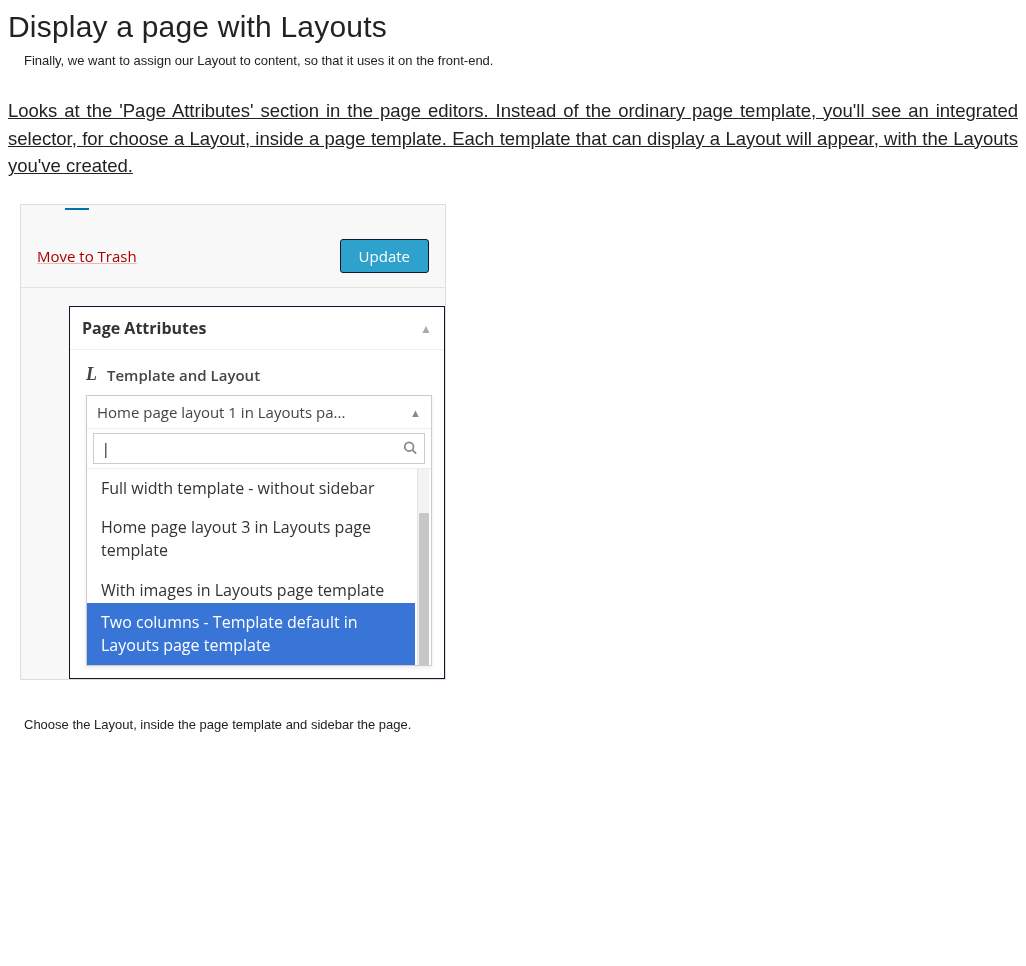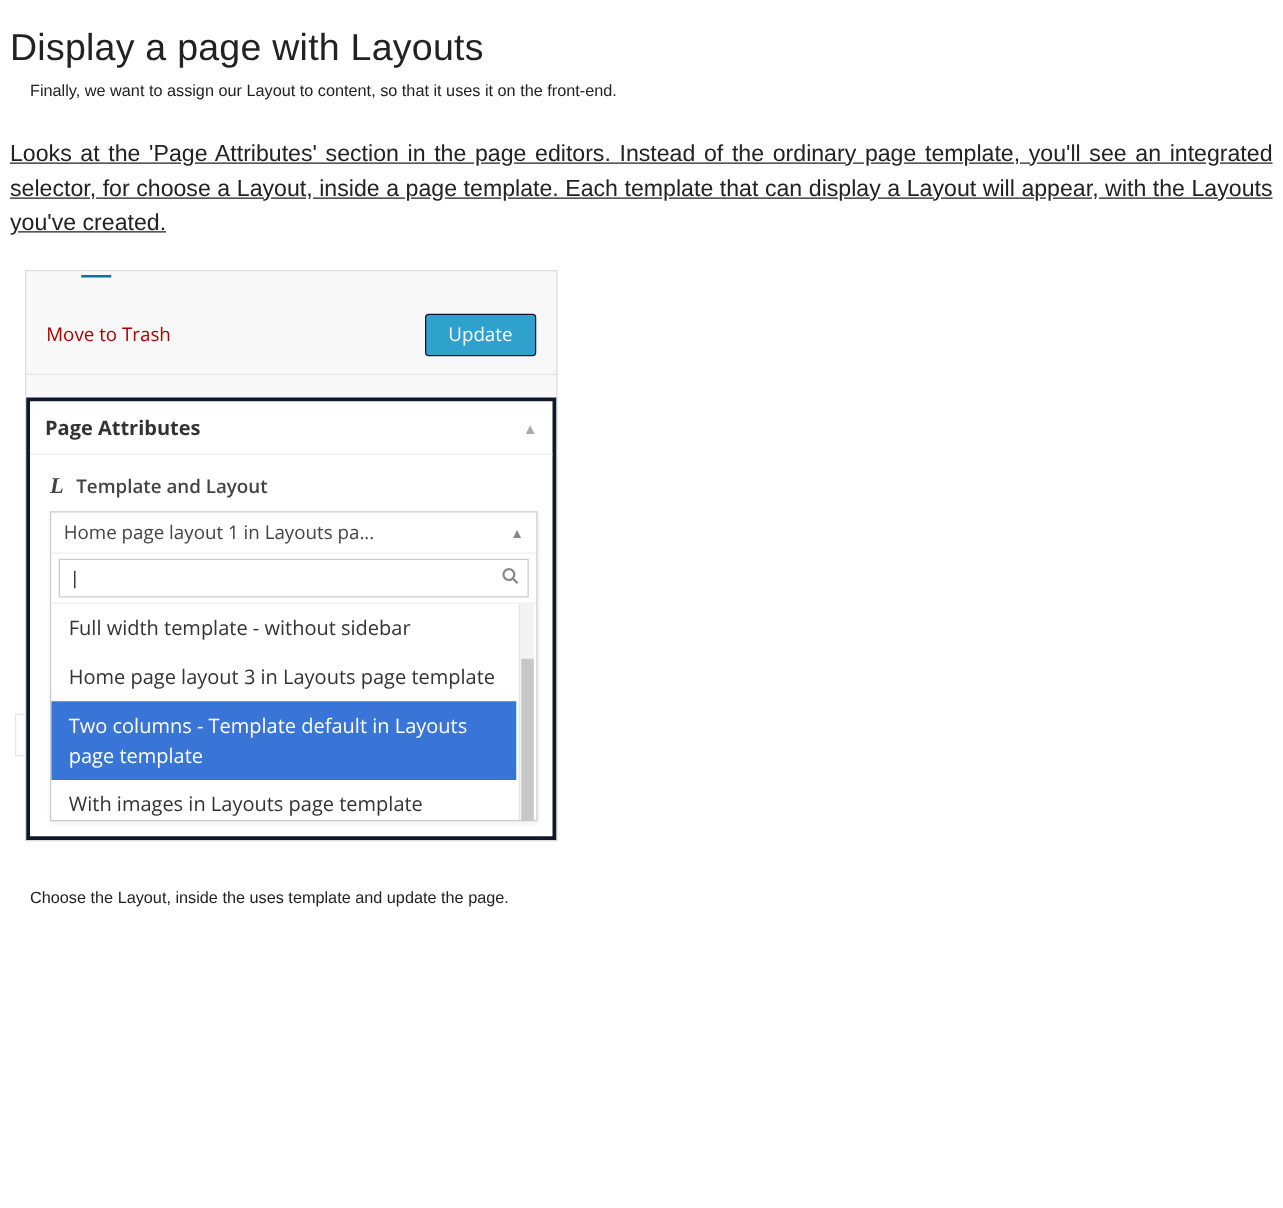--- a/index.html
+++ b/index.html
@@ -15,7 +15,7 @@
       font-family: "Trebuchet MS", "Segoe UI", Arial, sans-serif;
       font-weight: 400;
       font-size: 30px;
-      margin: 16px 0 8px 0;
+      margin: 4px 0 8px 0;
       letter-spacing: 0.2px;
     }
     p.intro, p.outro {

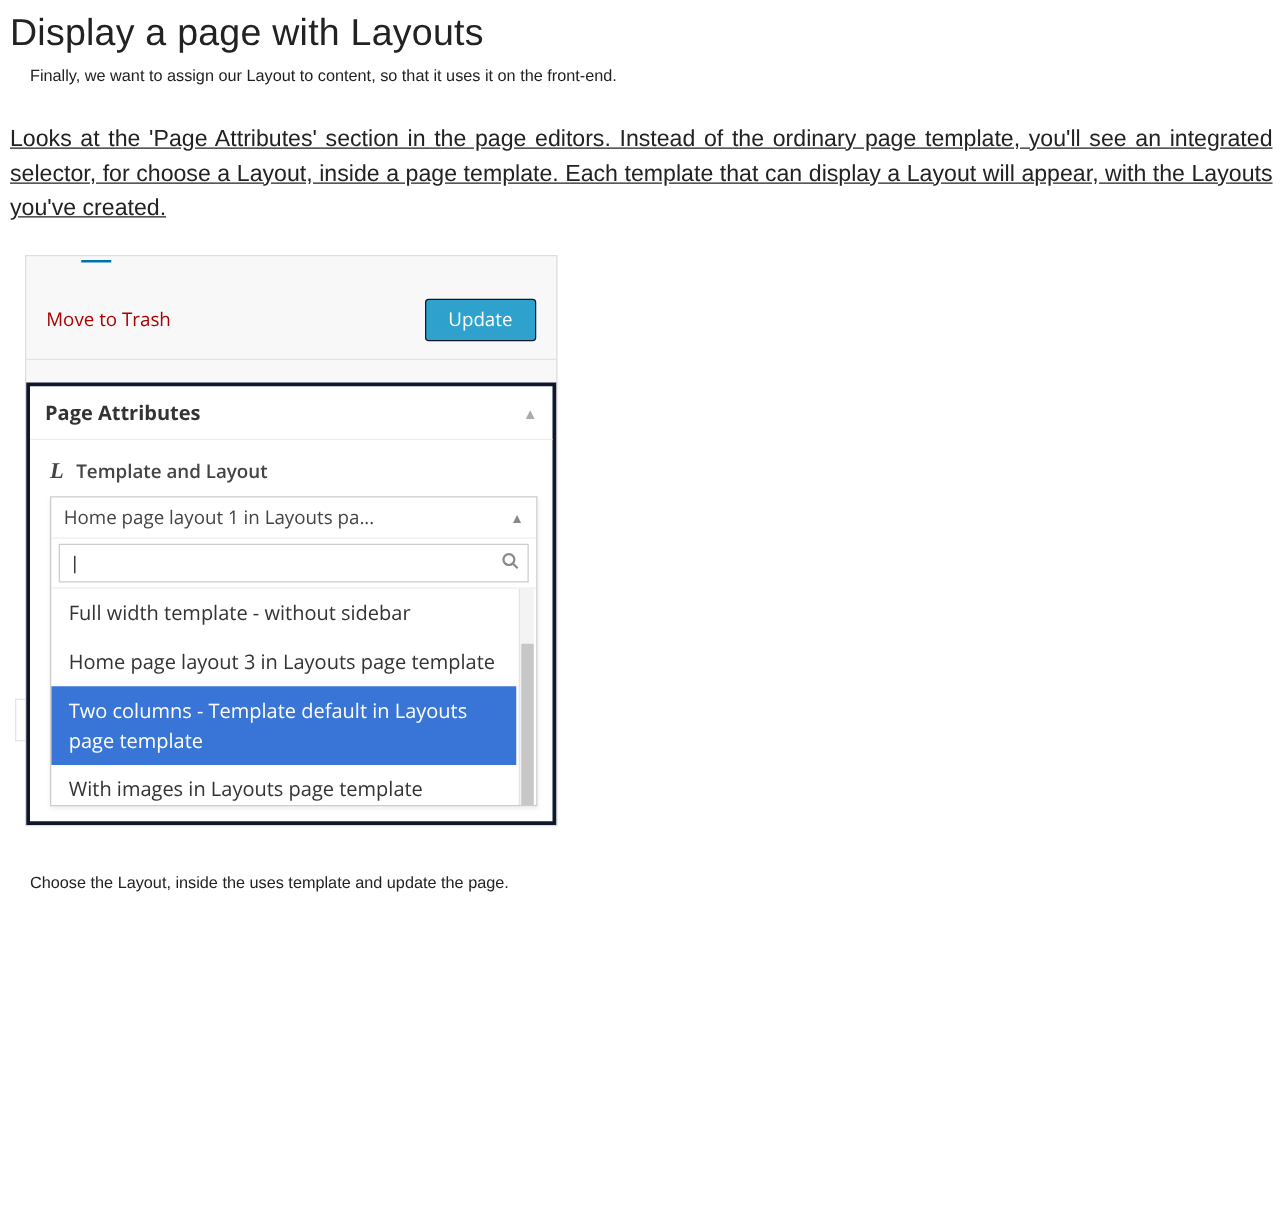--- a/index.html
+++ b/index.html
@@ -59,6 +59,7 @@
     .trash {
       color: #a00;
       font-size: 15px;
+      text-decoration: underline;
       text-decoration-color: rgba(170,0,0,0.25);
     }
     .update-btn {

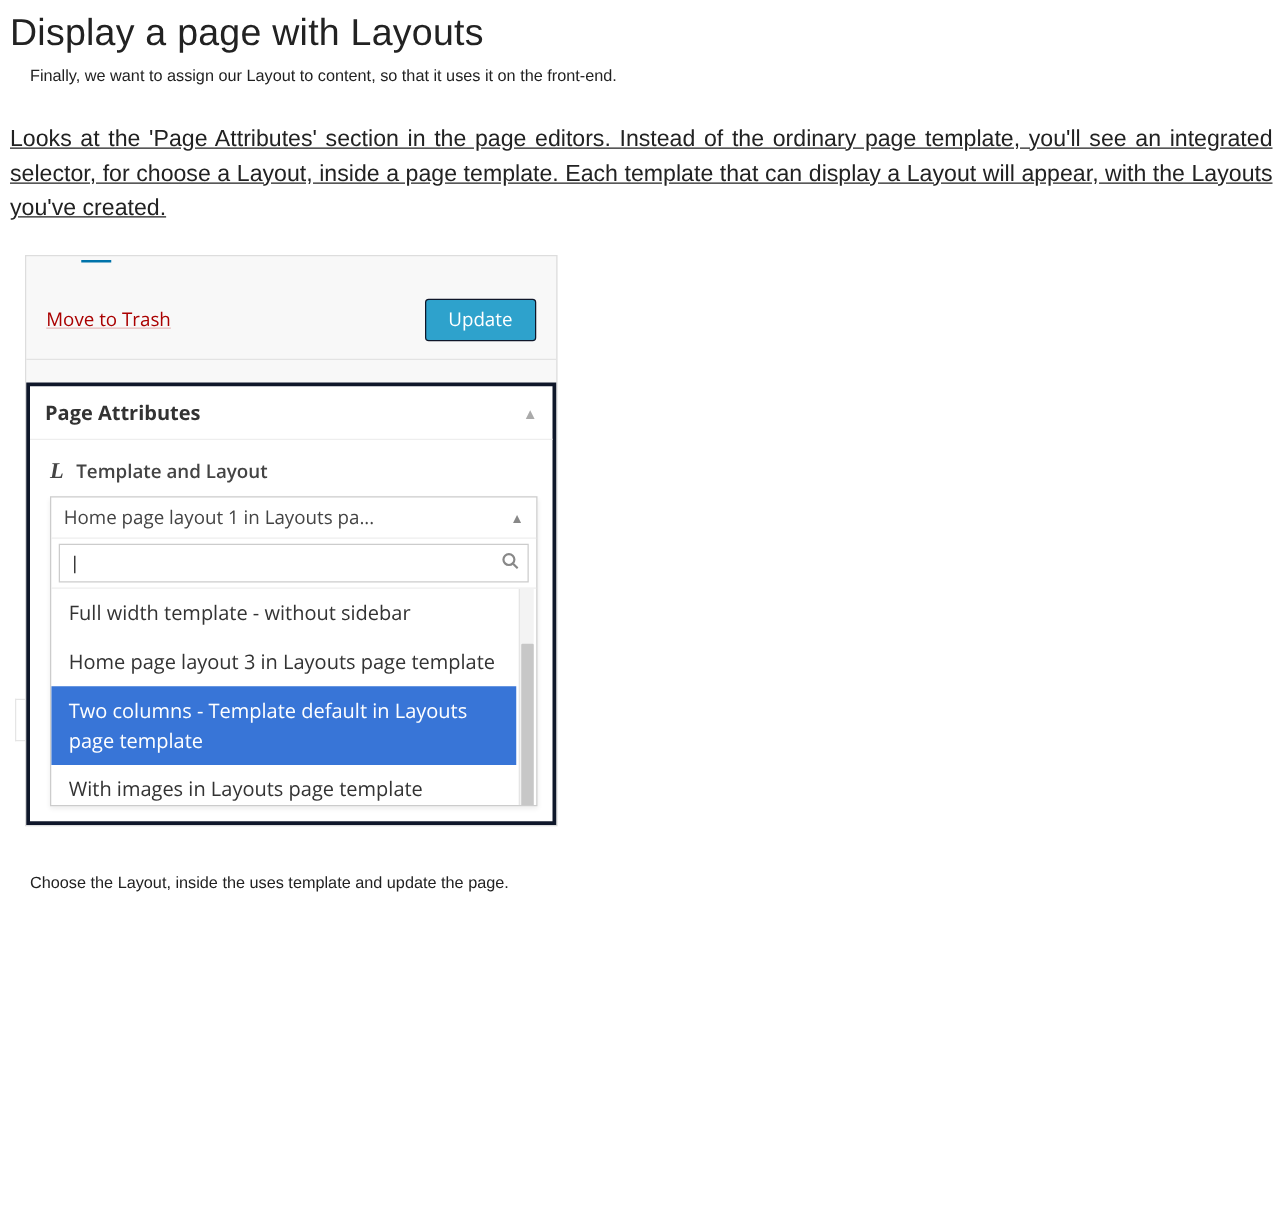--- a/index.html
+++ b/index.html
@@ -76,7 +76,8 @@
     .panel {
       margin-top: 18px;
       background: #fff;
-      border: 3px solid #0f172a;
+      border: 1px solid #0f172a;
+      margin-left: 48px;
     }
     .panel-head {
       display: flex;

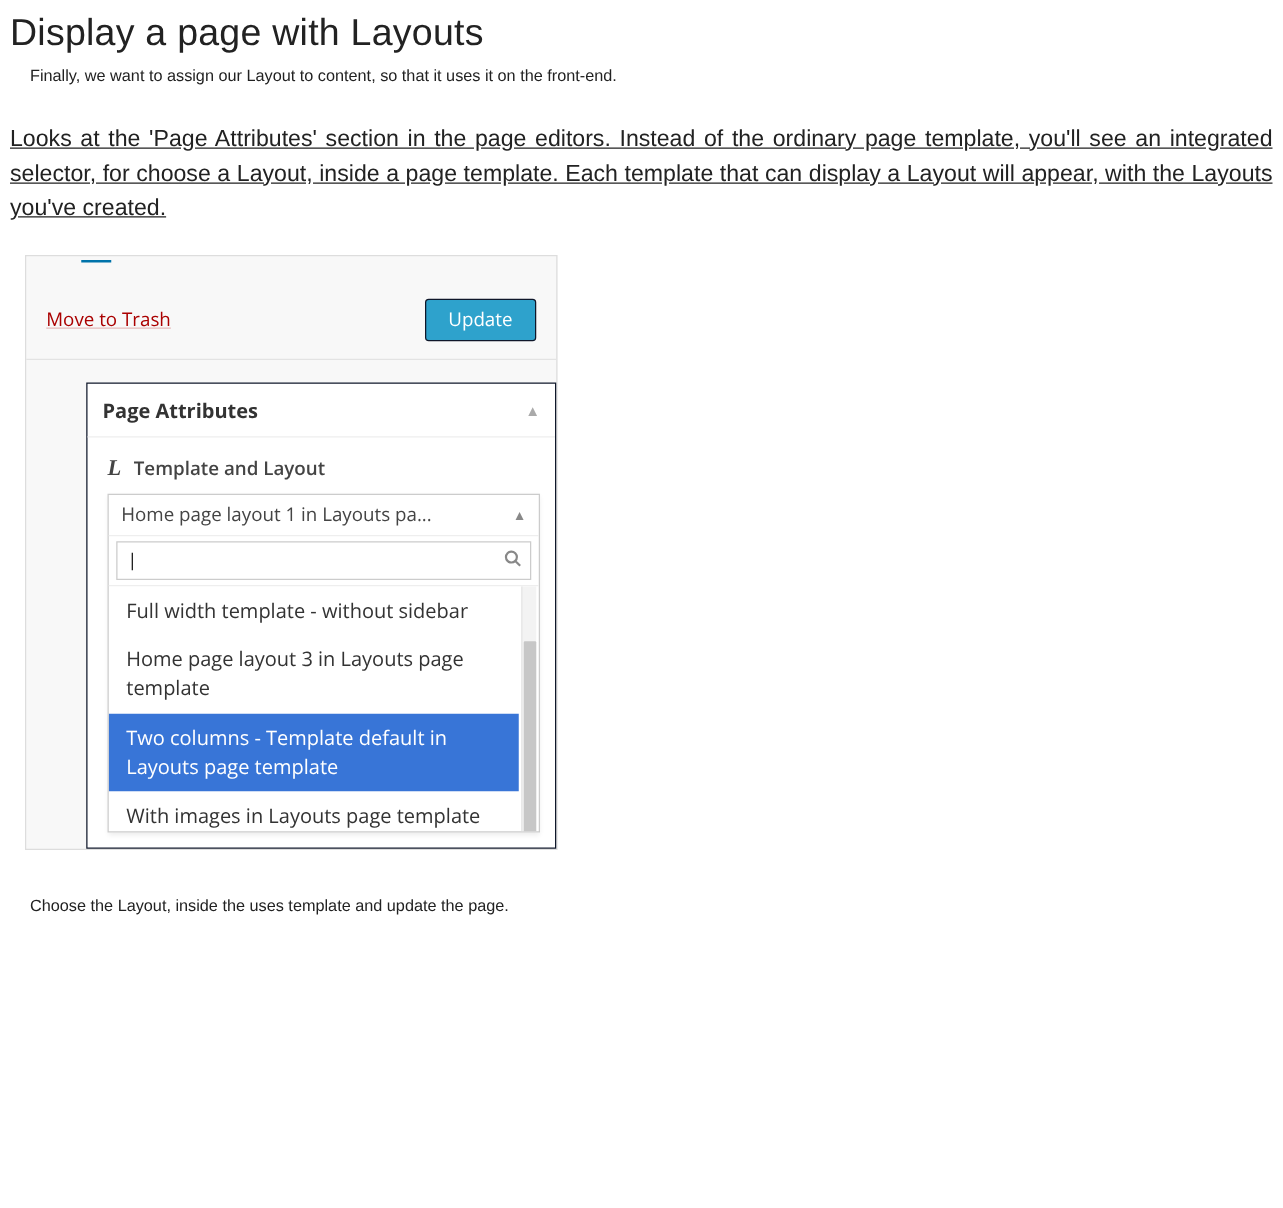--- a/index.html
+++ b/index.html
@@ -255,8 +255,8 @@
 
           <div class="opt">Full width template - without sidebar</div>
           <div class="opt">Home page layout 3 in Layouts page template</div>
+          <div class="opt clipped-bottom">With images in Layouts page template</div>
           <div class="opt highlight">Two columns - Template default in Layouts page template</div>
-          <div class="opt clipped-bottom">With images in Layouts page template</div>
         </div>
       </div>
     </div>

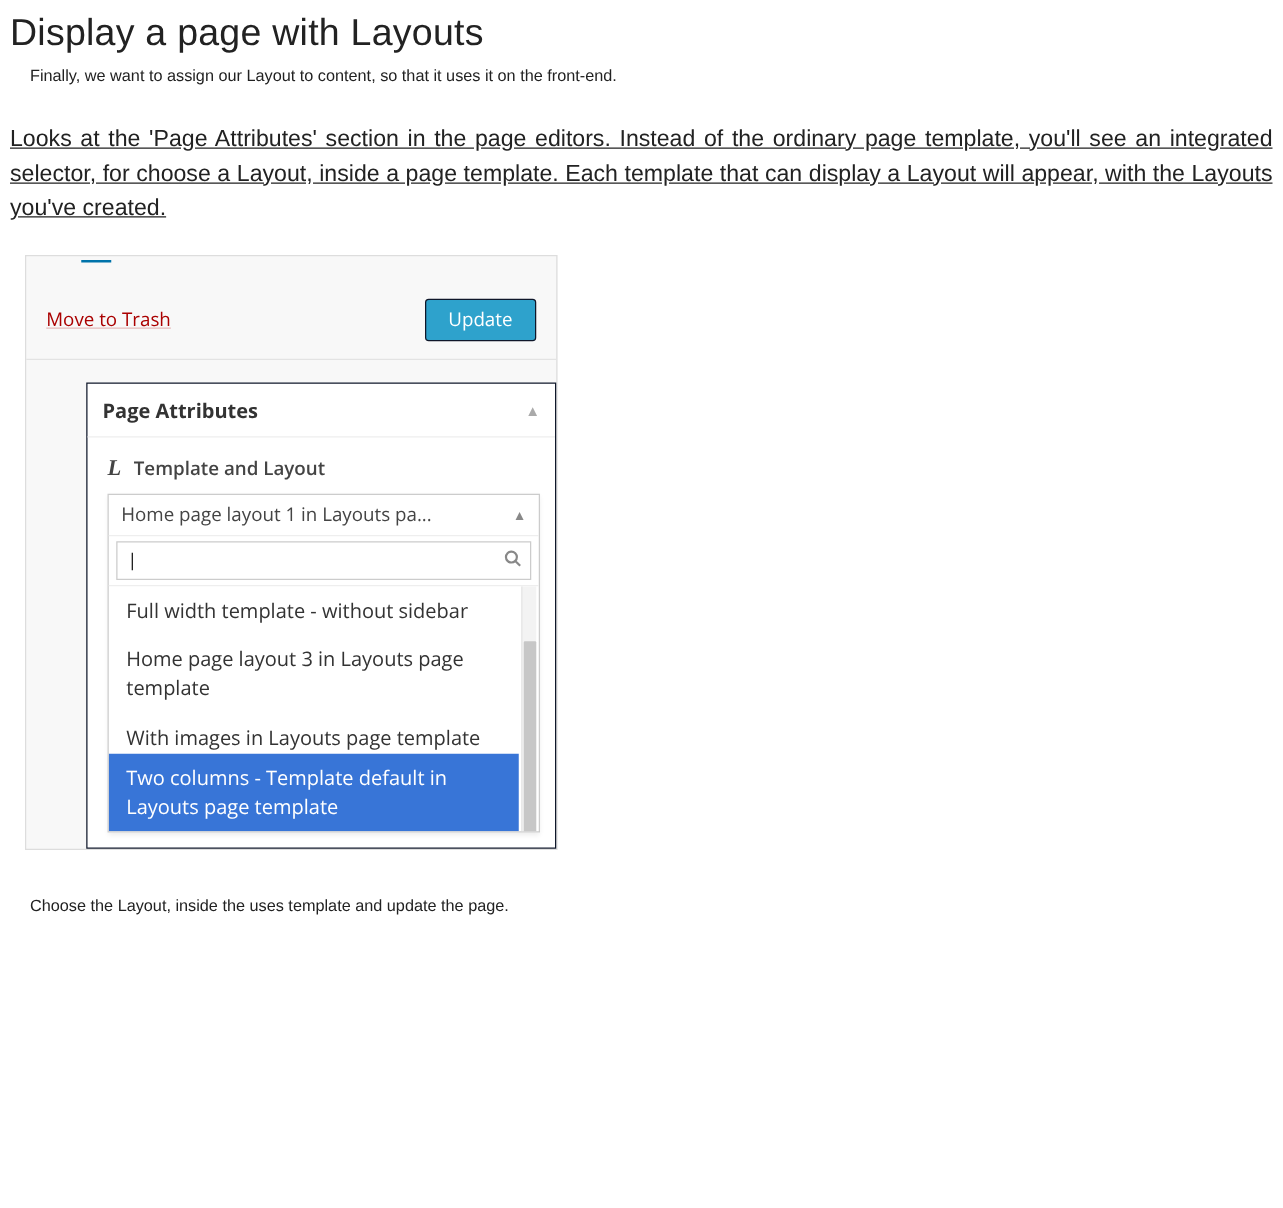--- a/index.html
+++ b/index.html
@@ -263,6 +263,6 @@
   </div>
 </div>
 
-<p class="outro">Choose the Layout, inside the uses template and update the page.</p>
+<p class="outro">Choose the Layout, inside the page template and sidebar the page.</p>
 
 </body></html>

